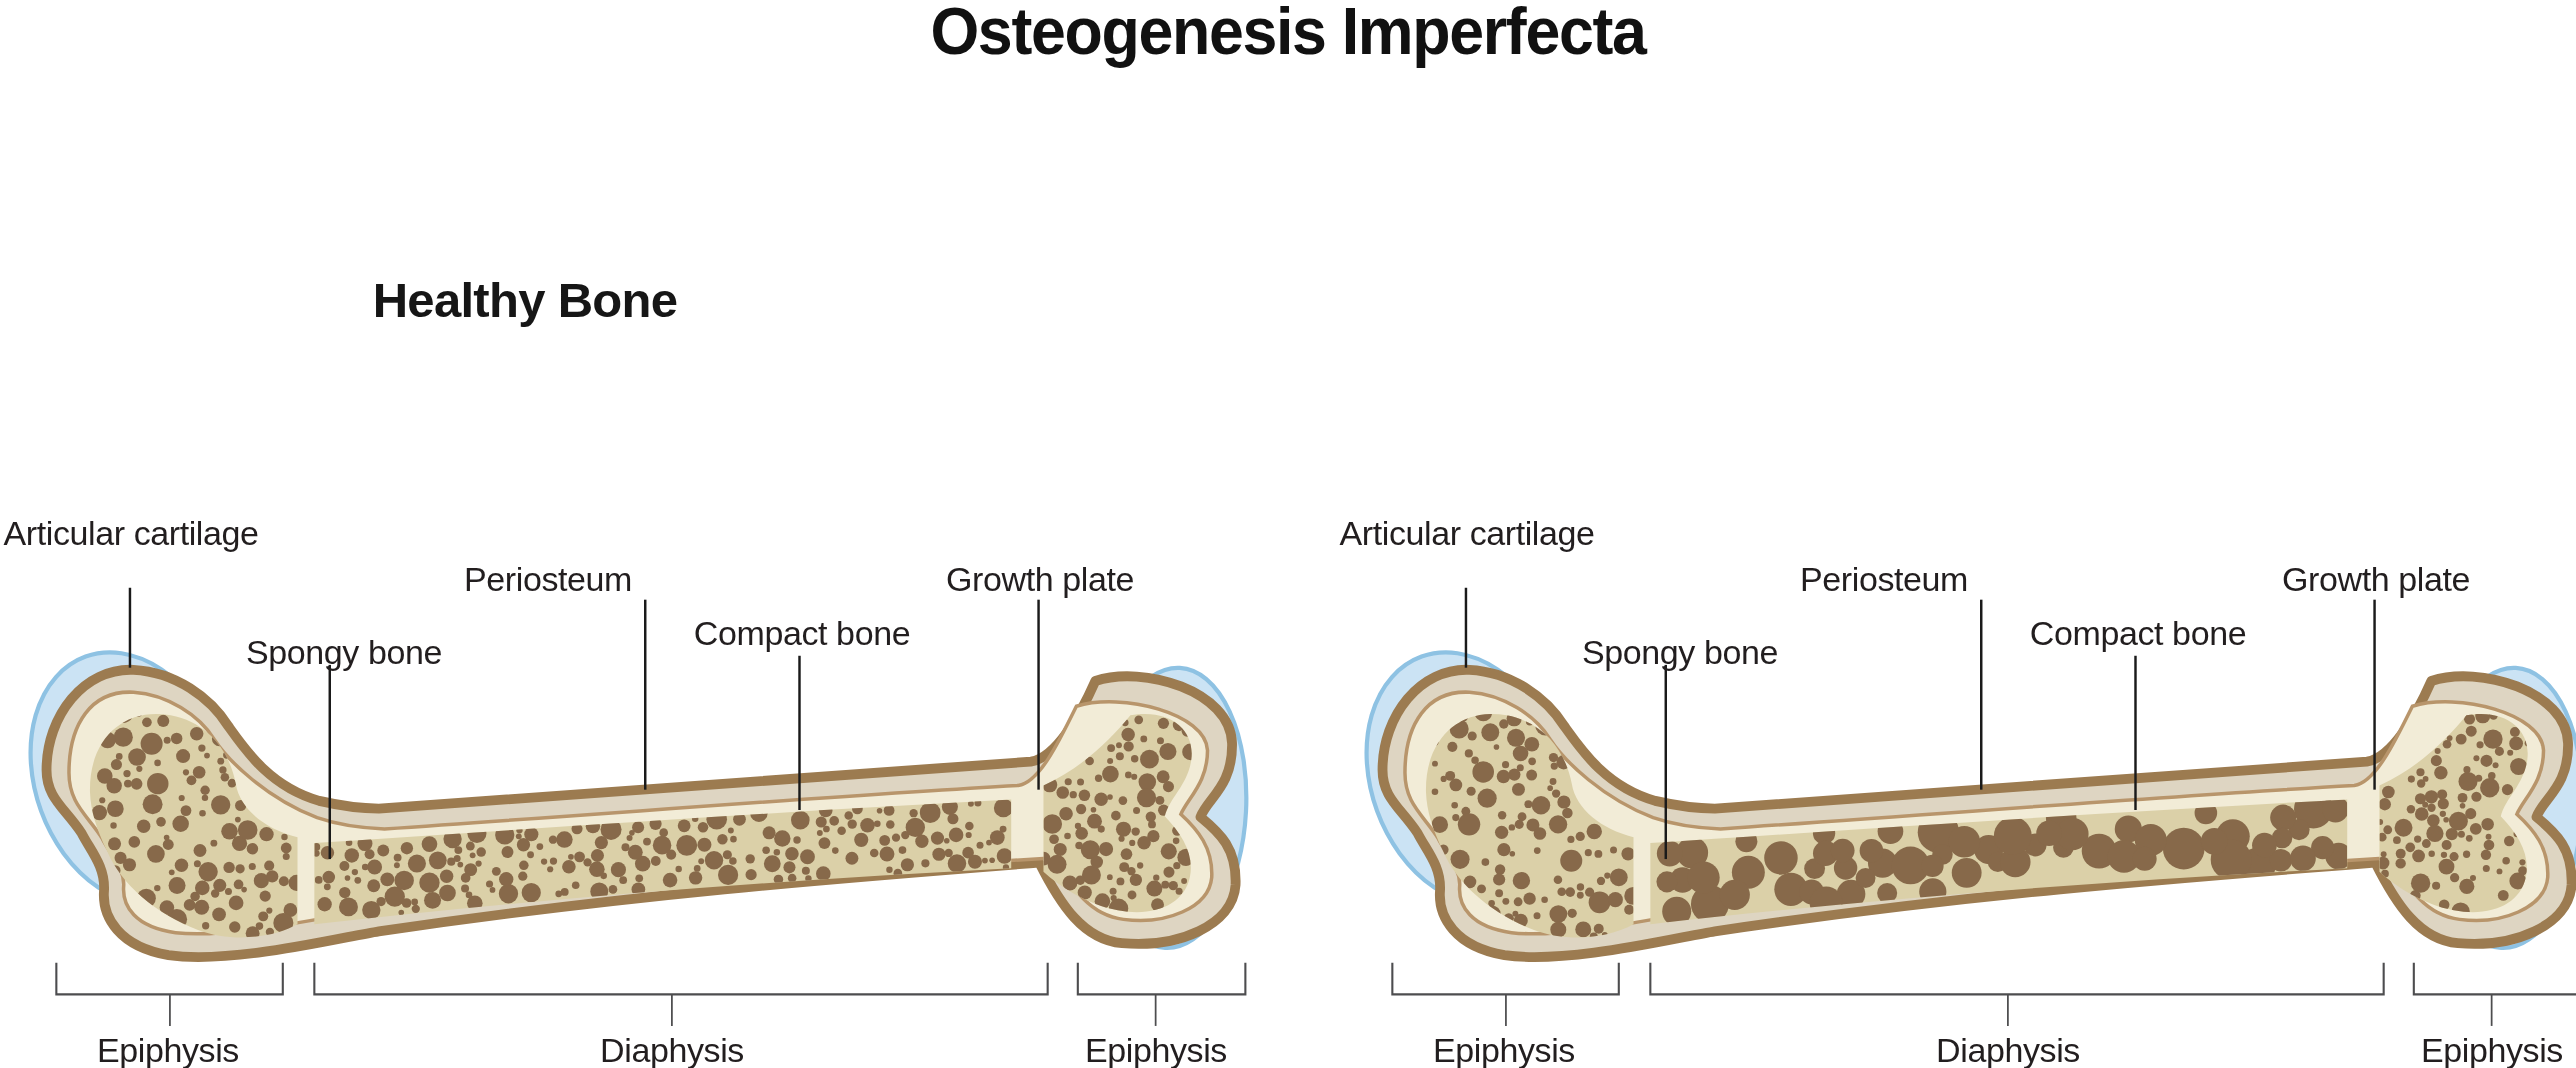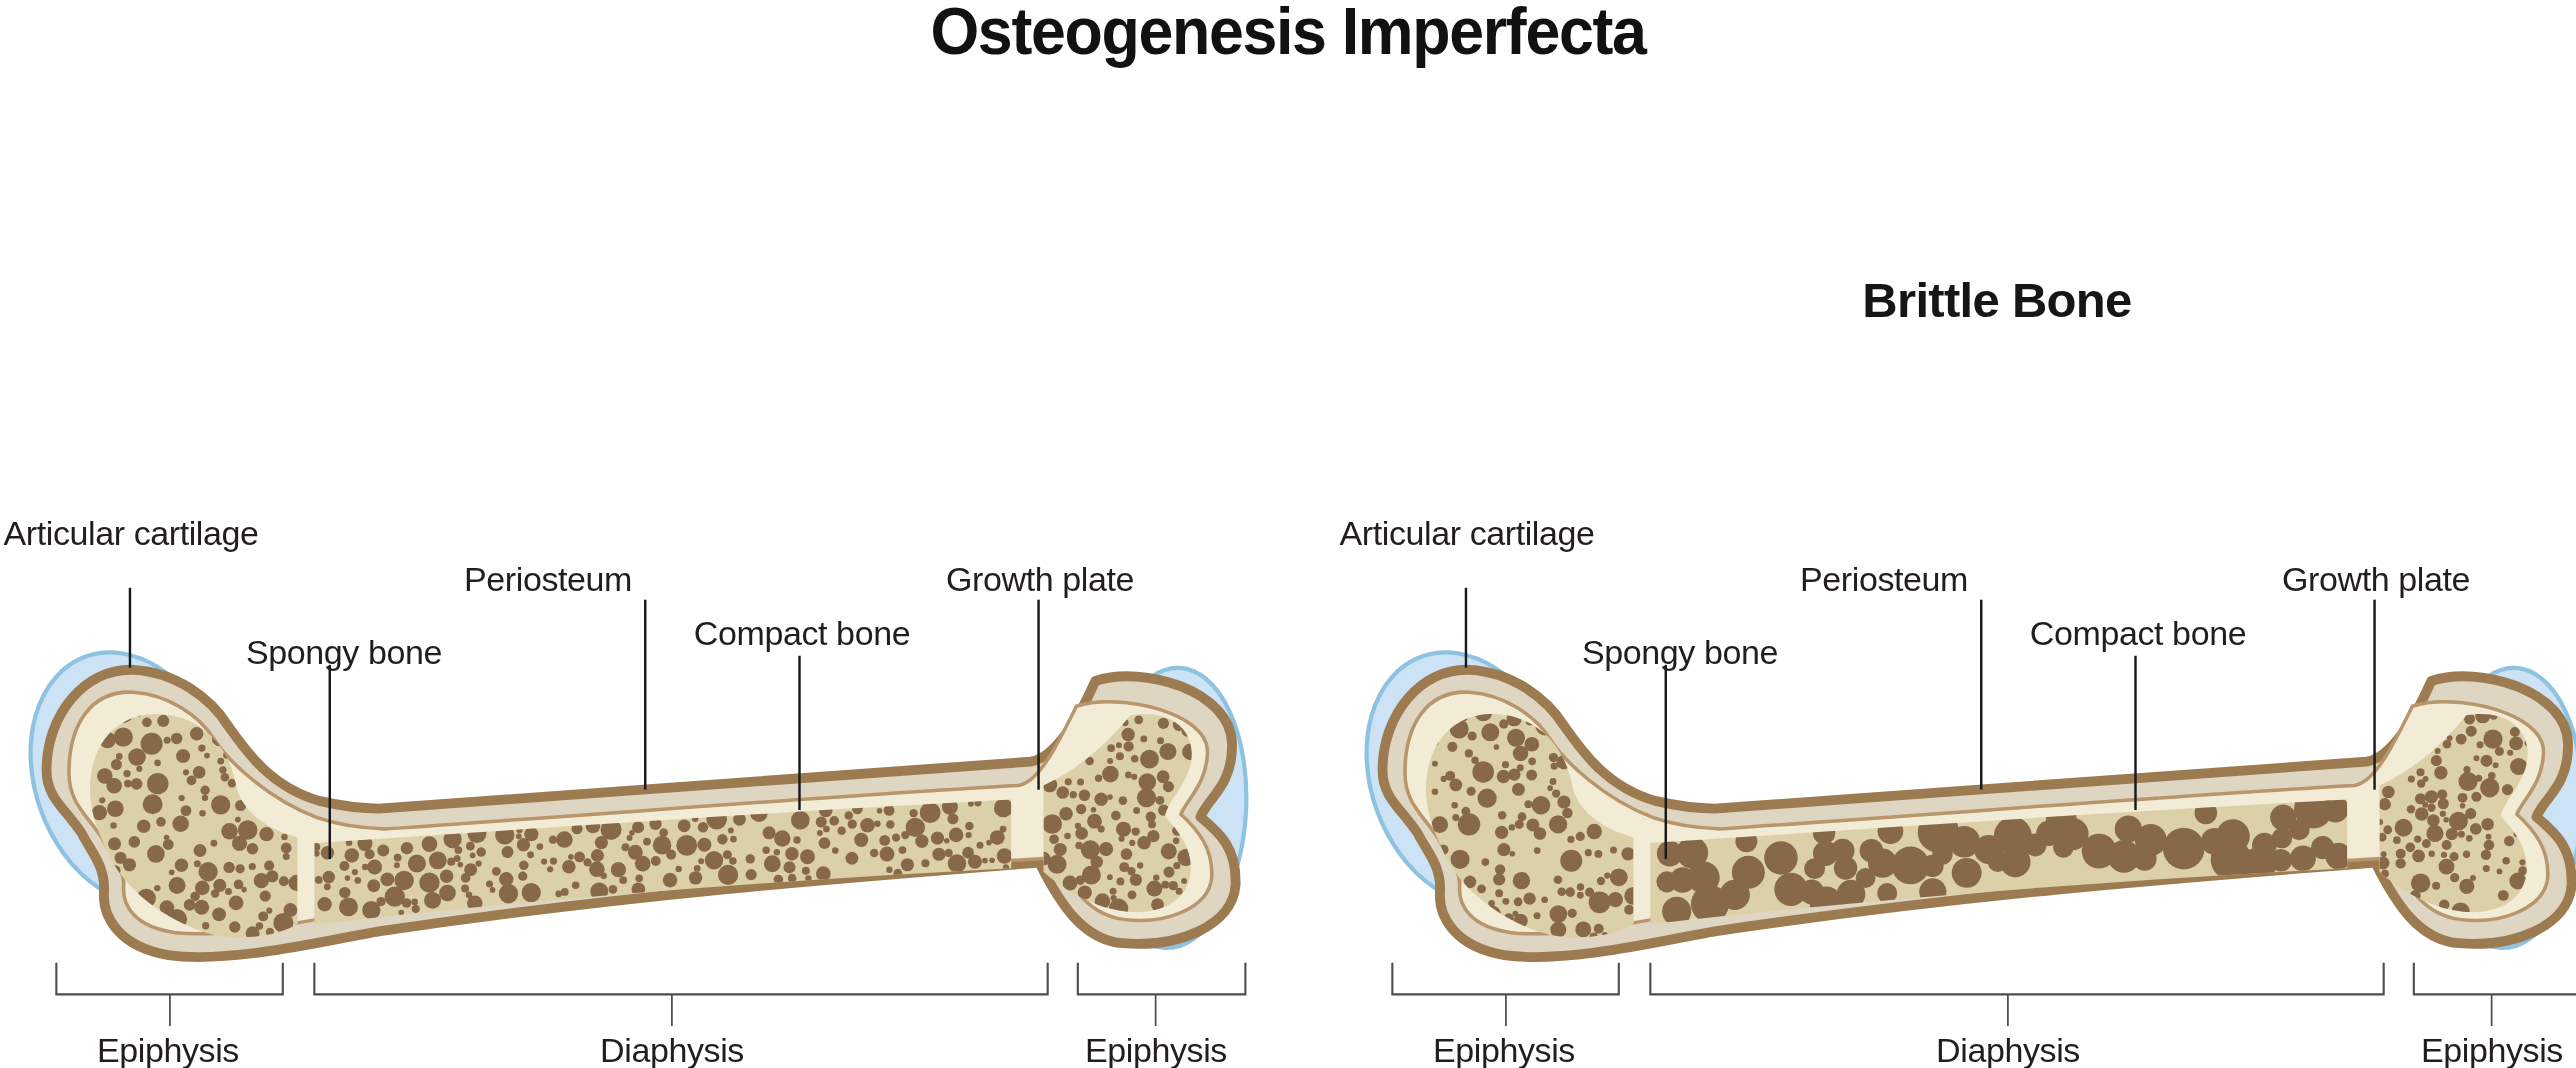--- a/index.html
+++ b/index.html
@@ -26,6 +26,7 @@
 
   <h1 class="main-title">Osteogenesis Imperfecta</h1>
 
+  <h2 class="panel-heading" style="left:525px">Healthy Bone</h2>
   <h2 class="panel-heading" style="left:1997px">Brittle Bone</h2>
 
   <section class="panel" style="left:0">

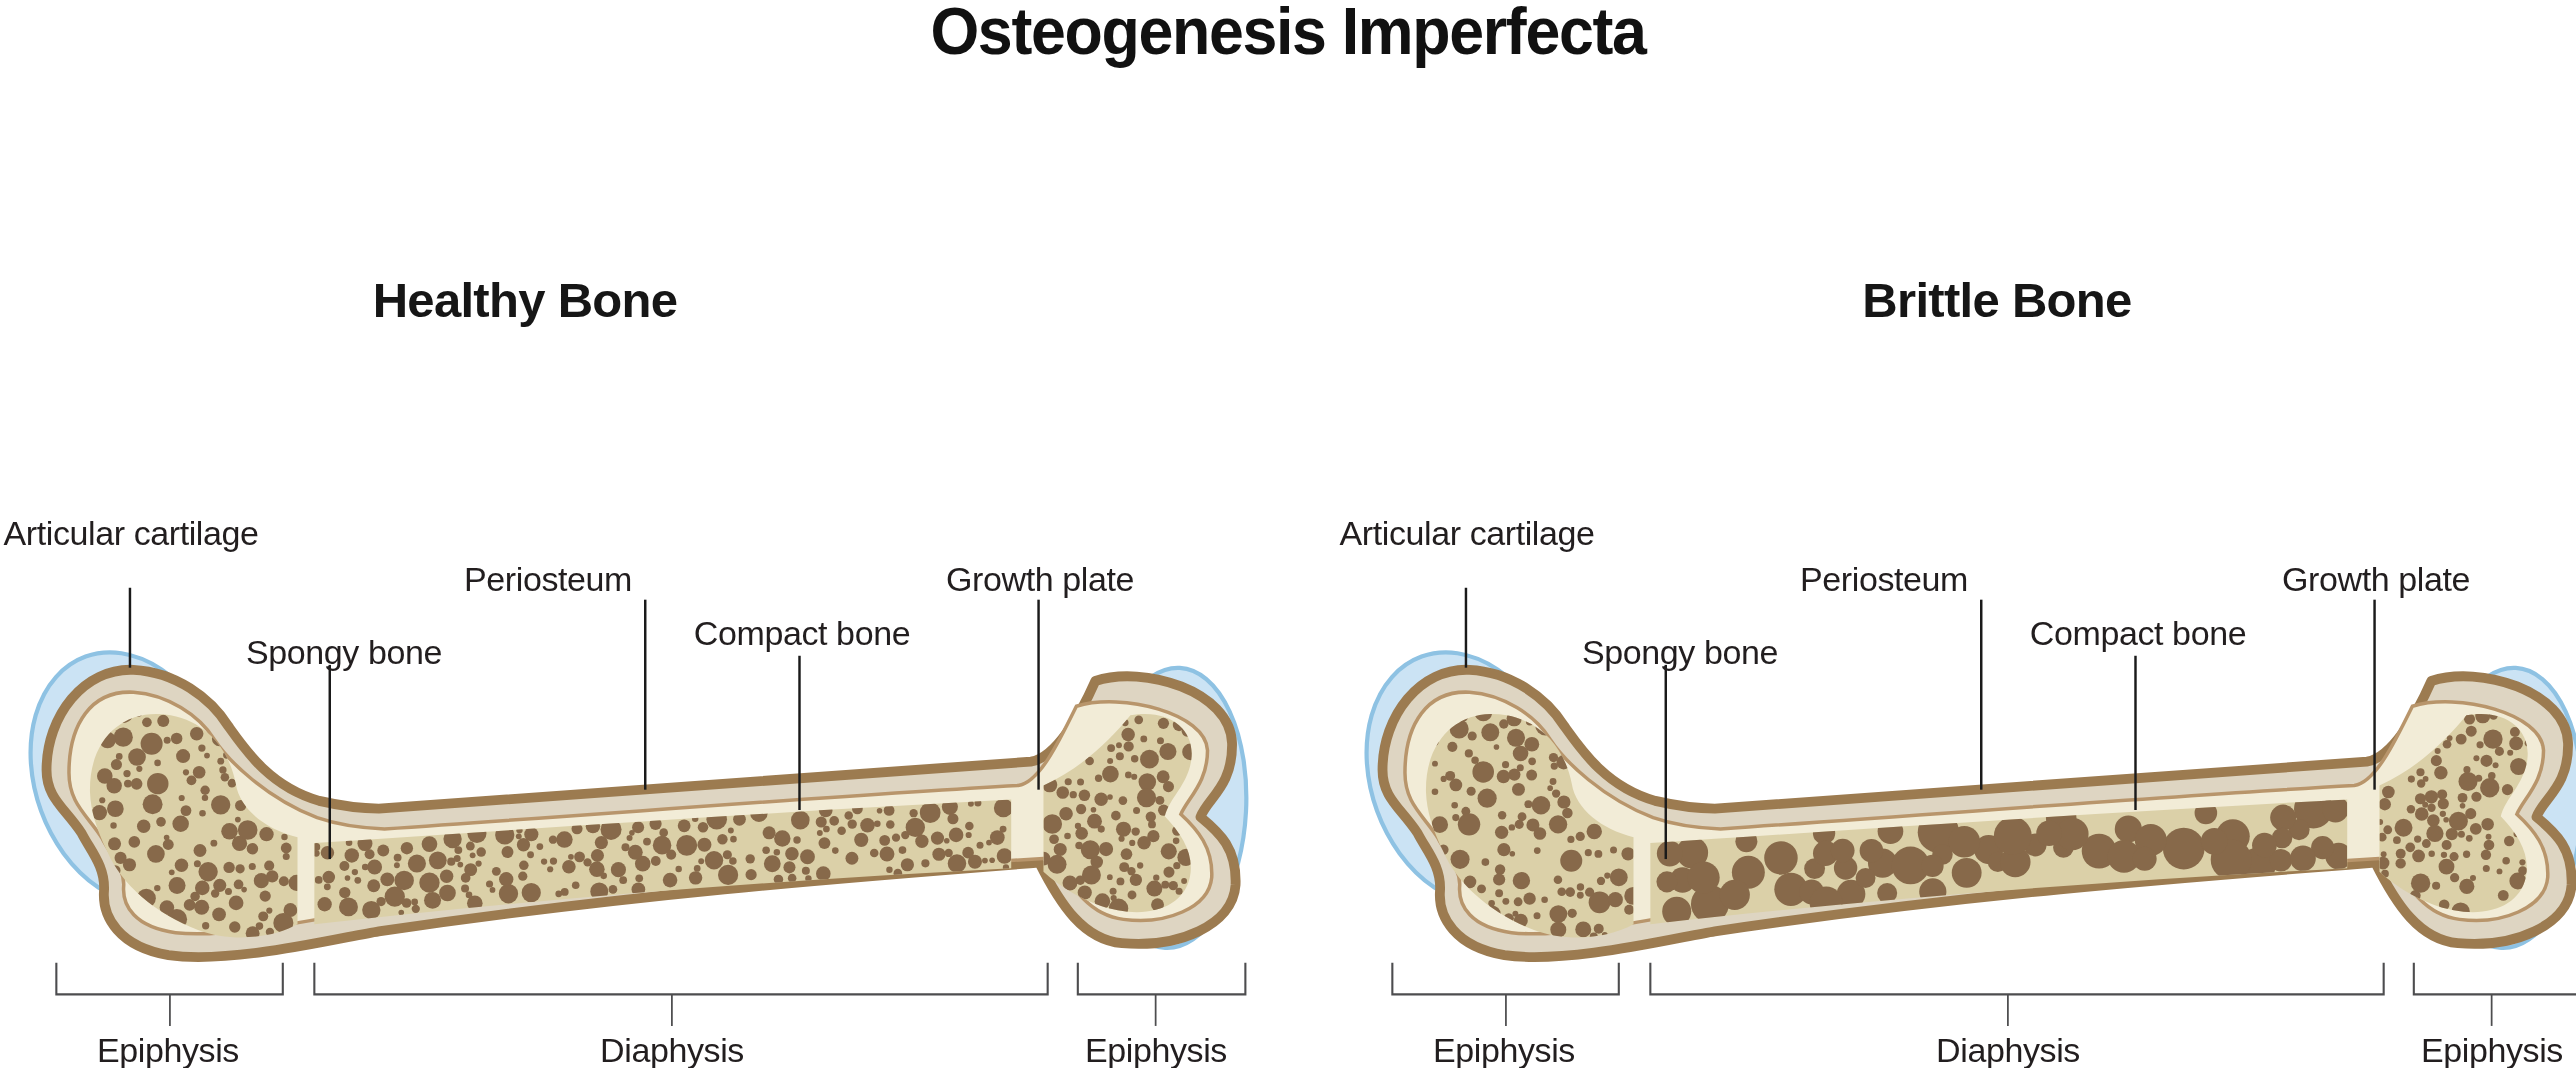--- a/index.html
+++ b/index.html
@@ -27,7 +27,6 @@
   <h1 class="main-title">Osteogenesis Imperfecta</h1>
 
   <h2 class="panel-heading" style="left:525px">Healthy Bone</h2>
-  <h2 class="panel-heading" style="left:1997px">Brittle Bone</h2>
 
   <section class="panel" style="left:0">
     <svg width="1287" height="584" viewBox="0 0 1835 833">

